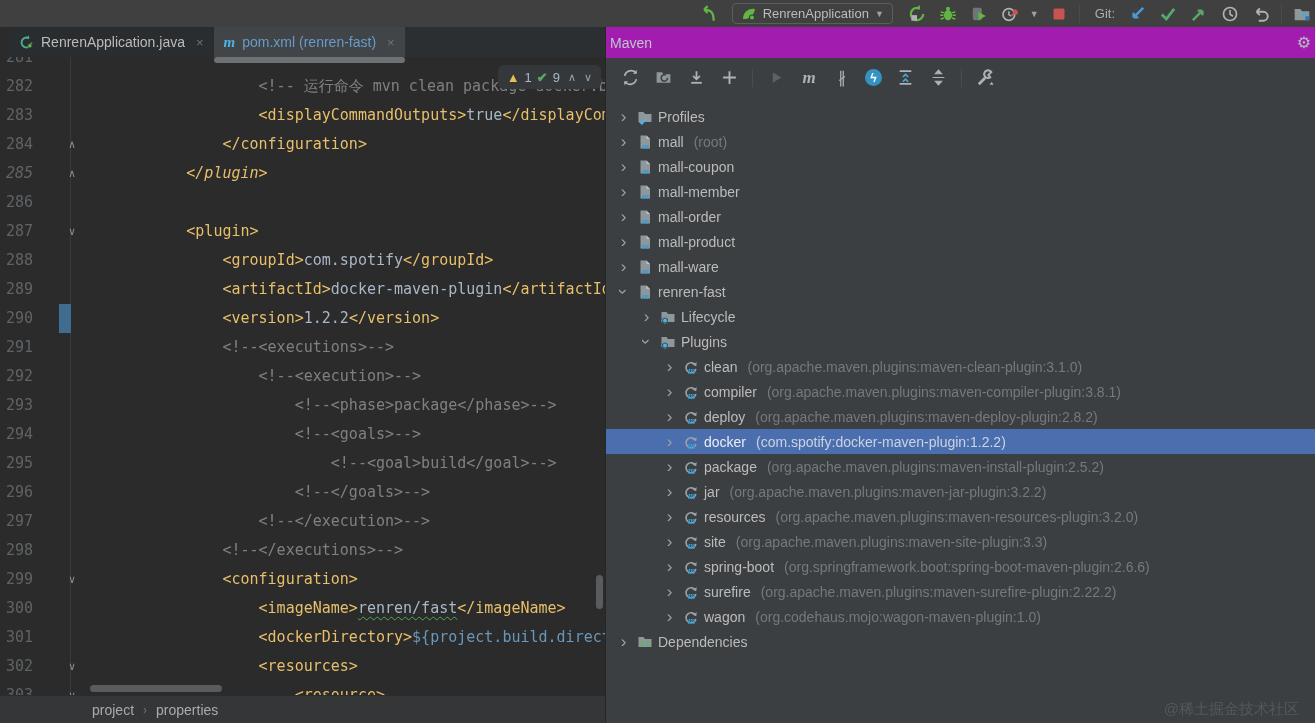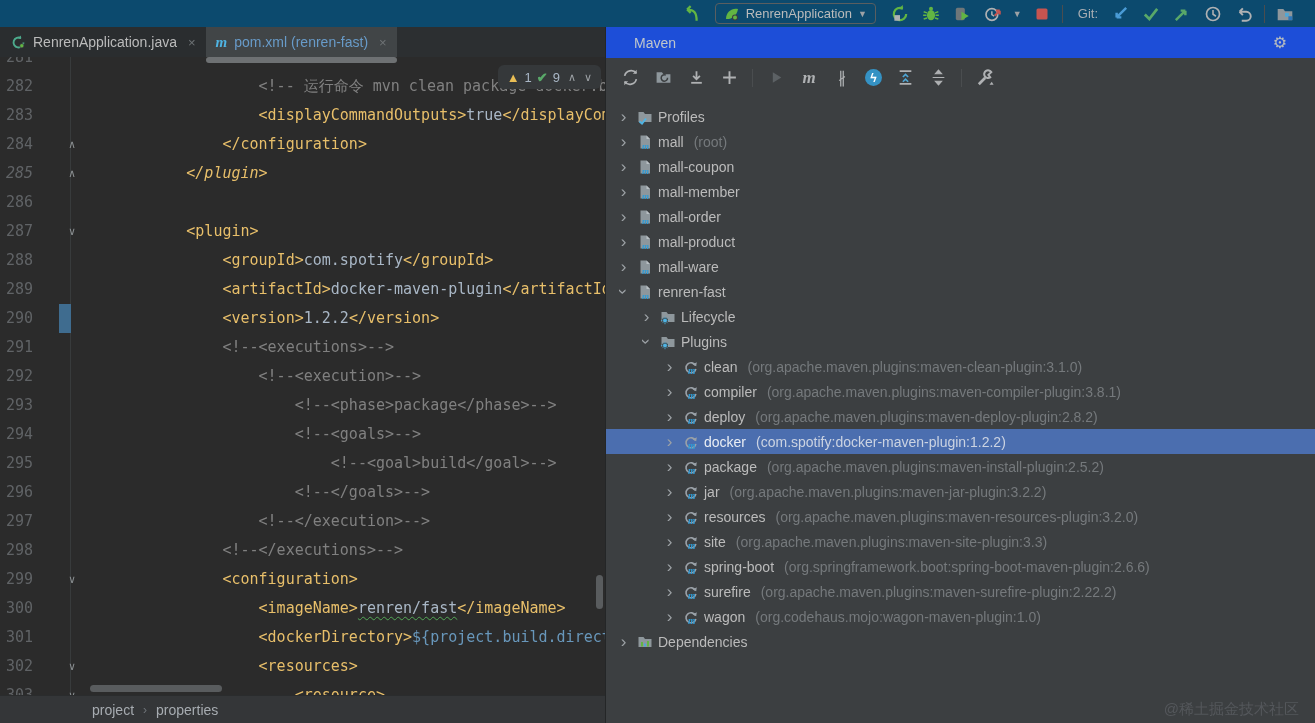--- a/index.html
+++ b/index.html
@@ -7,8 +7,8 @@
               font-family:"Liberation Sans", sans-serif; }
 
   
-  .topbar { height:27px; background:#0c4a6e; display:flex; align-items:center;
-            justify-content:flex-end; gap:9px; padding-right:19px; }
+  .topbar { height:27px; background:#404040; display:flex; align-items:center;
+            justify-content:flex-end; gap:9px; padding-right:2px; }
   .tbicon { width:22px; height:22px; display:flex; align-items:center; justify-content:center; }
   .runchip { height:21px; display:flex; align-items:center; gap:6px;
              border:1px solid #5A5E60; border-radius:4px; padding:0 8px; margin:0 4px;

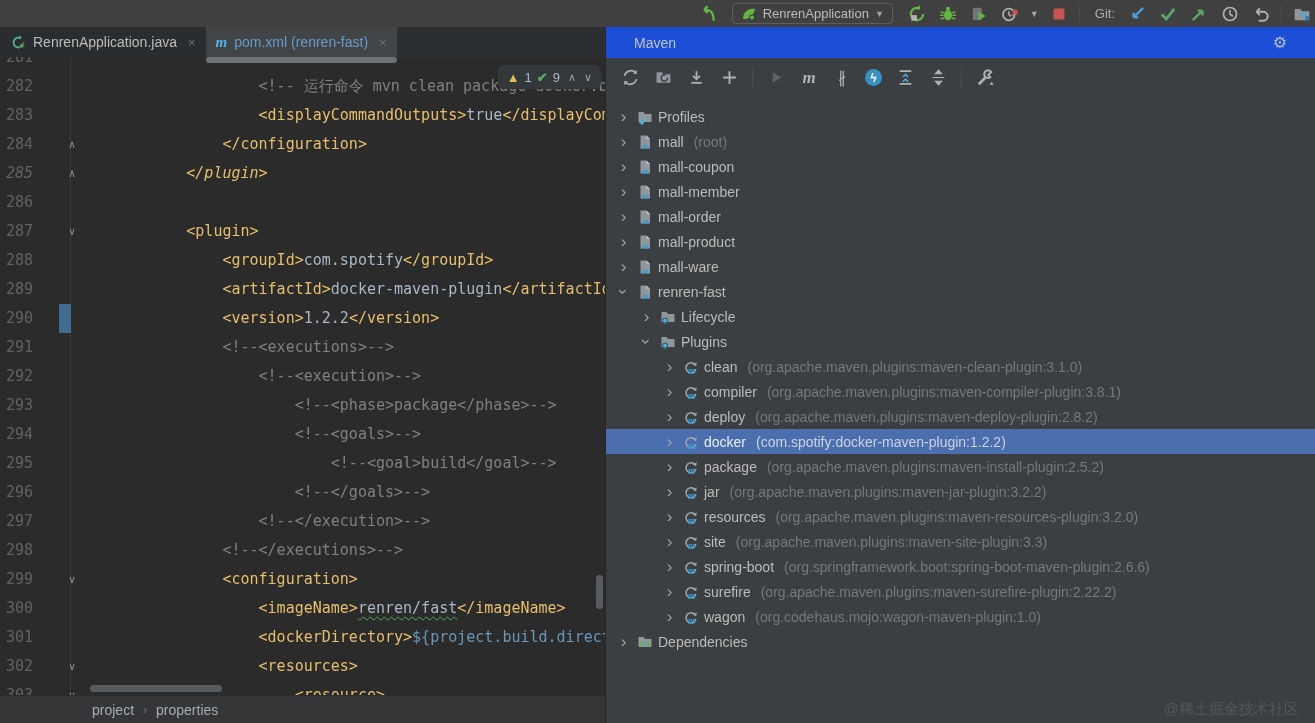--- a/index.html
+++ b/index.html
@@ -23,7 +23,7 @@
   .maven-col  { flex:1; background:#3C3F41; display:flex; flex-direction:column; position:relative; }
 
   
-  .tabbar { height:30px; background:#2C2F31; display:flex; align-items:stretch; position:relative; z-index:4; }
+  .tabbar { height:30px; background:#2C2F31; display:flex; align-items:stretch; position:relative; z-index:4;margin-left:8px; }
   .tab { display:flex; align-items:center; gap:7px; padding:0 10px; font-size:14px; color:#BBBBBB; }
   .tab .close { color:#6E7375; font-size:13px; margin-left:4px; }
   .tab-inactive { background:#2A2D2F; }

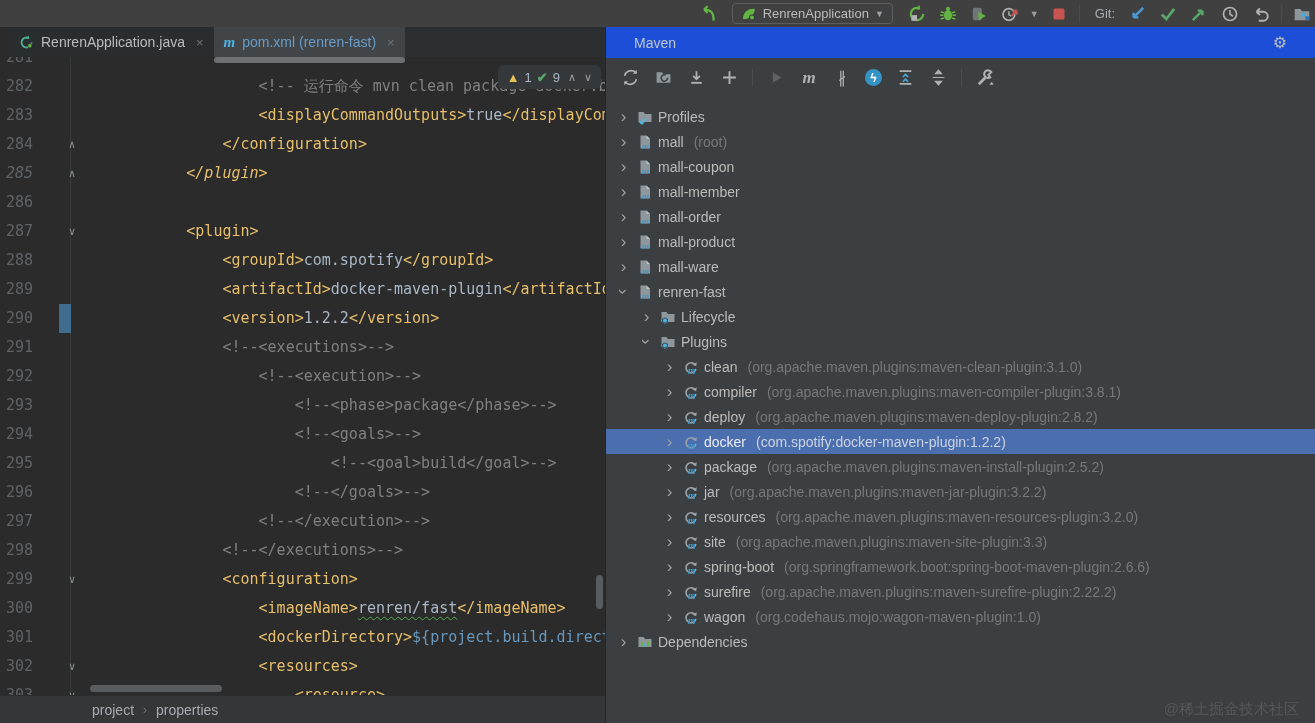--- a/index.html
+++ b/index.html
@@ -61,8 +61,8 @@
   .bc-sep { color:#6E7377; font-size:12px; }
 
   
-  .mheader { height:31px; background:#1d4ed8; display:flex; align-items:center;
-             padding:0 28px; color:#BEC6CC; font-size:14px; }
+  .mheader { height:31px; background:#a21caf; display:flex; align-items:center;
+             padding:0 4px; color:#BEC6CC; font-size:14px; }
   .gear { margin-left:auto; color:#B6BCBF; font-size:16px; }
   .mtoolbar { height:39px; display:flex; align-items:center; gap:13px; padding-left:14px; }
   .mtbicon { width:20px; height:20px; display:flex; align-items:center; justify-content:center;

